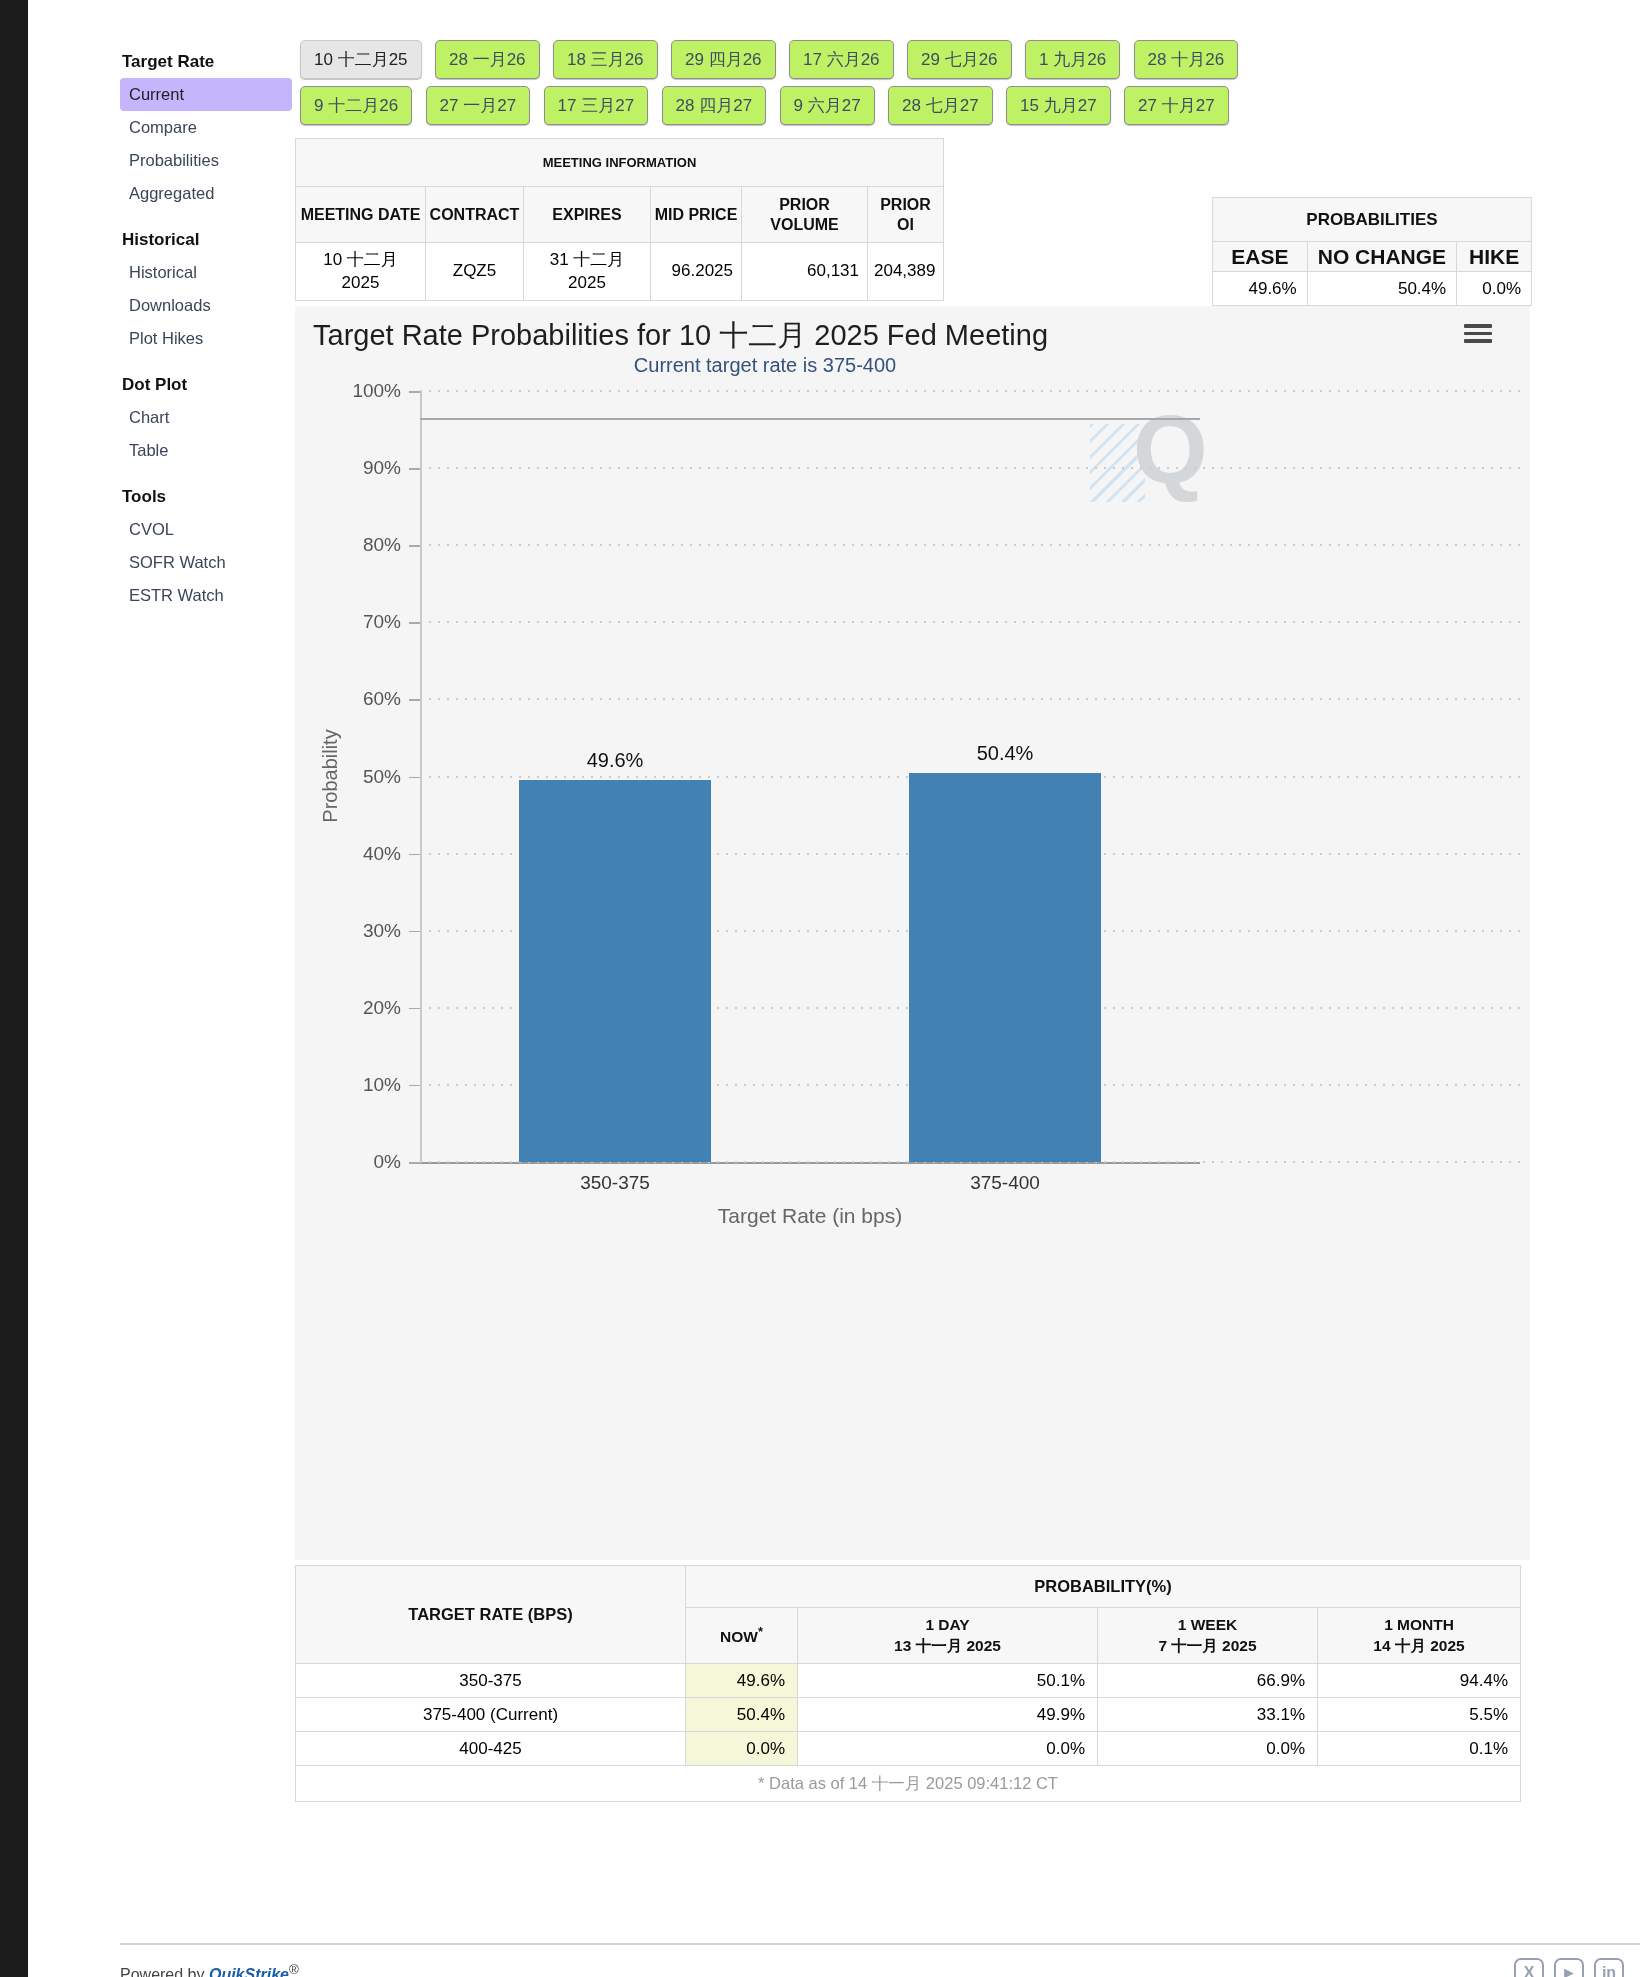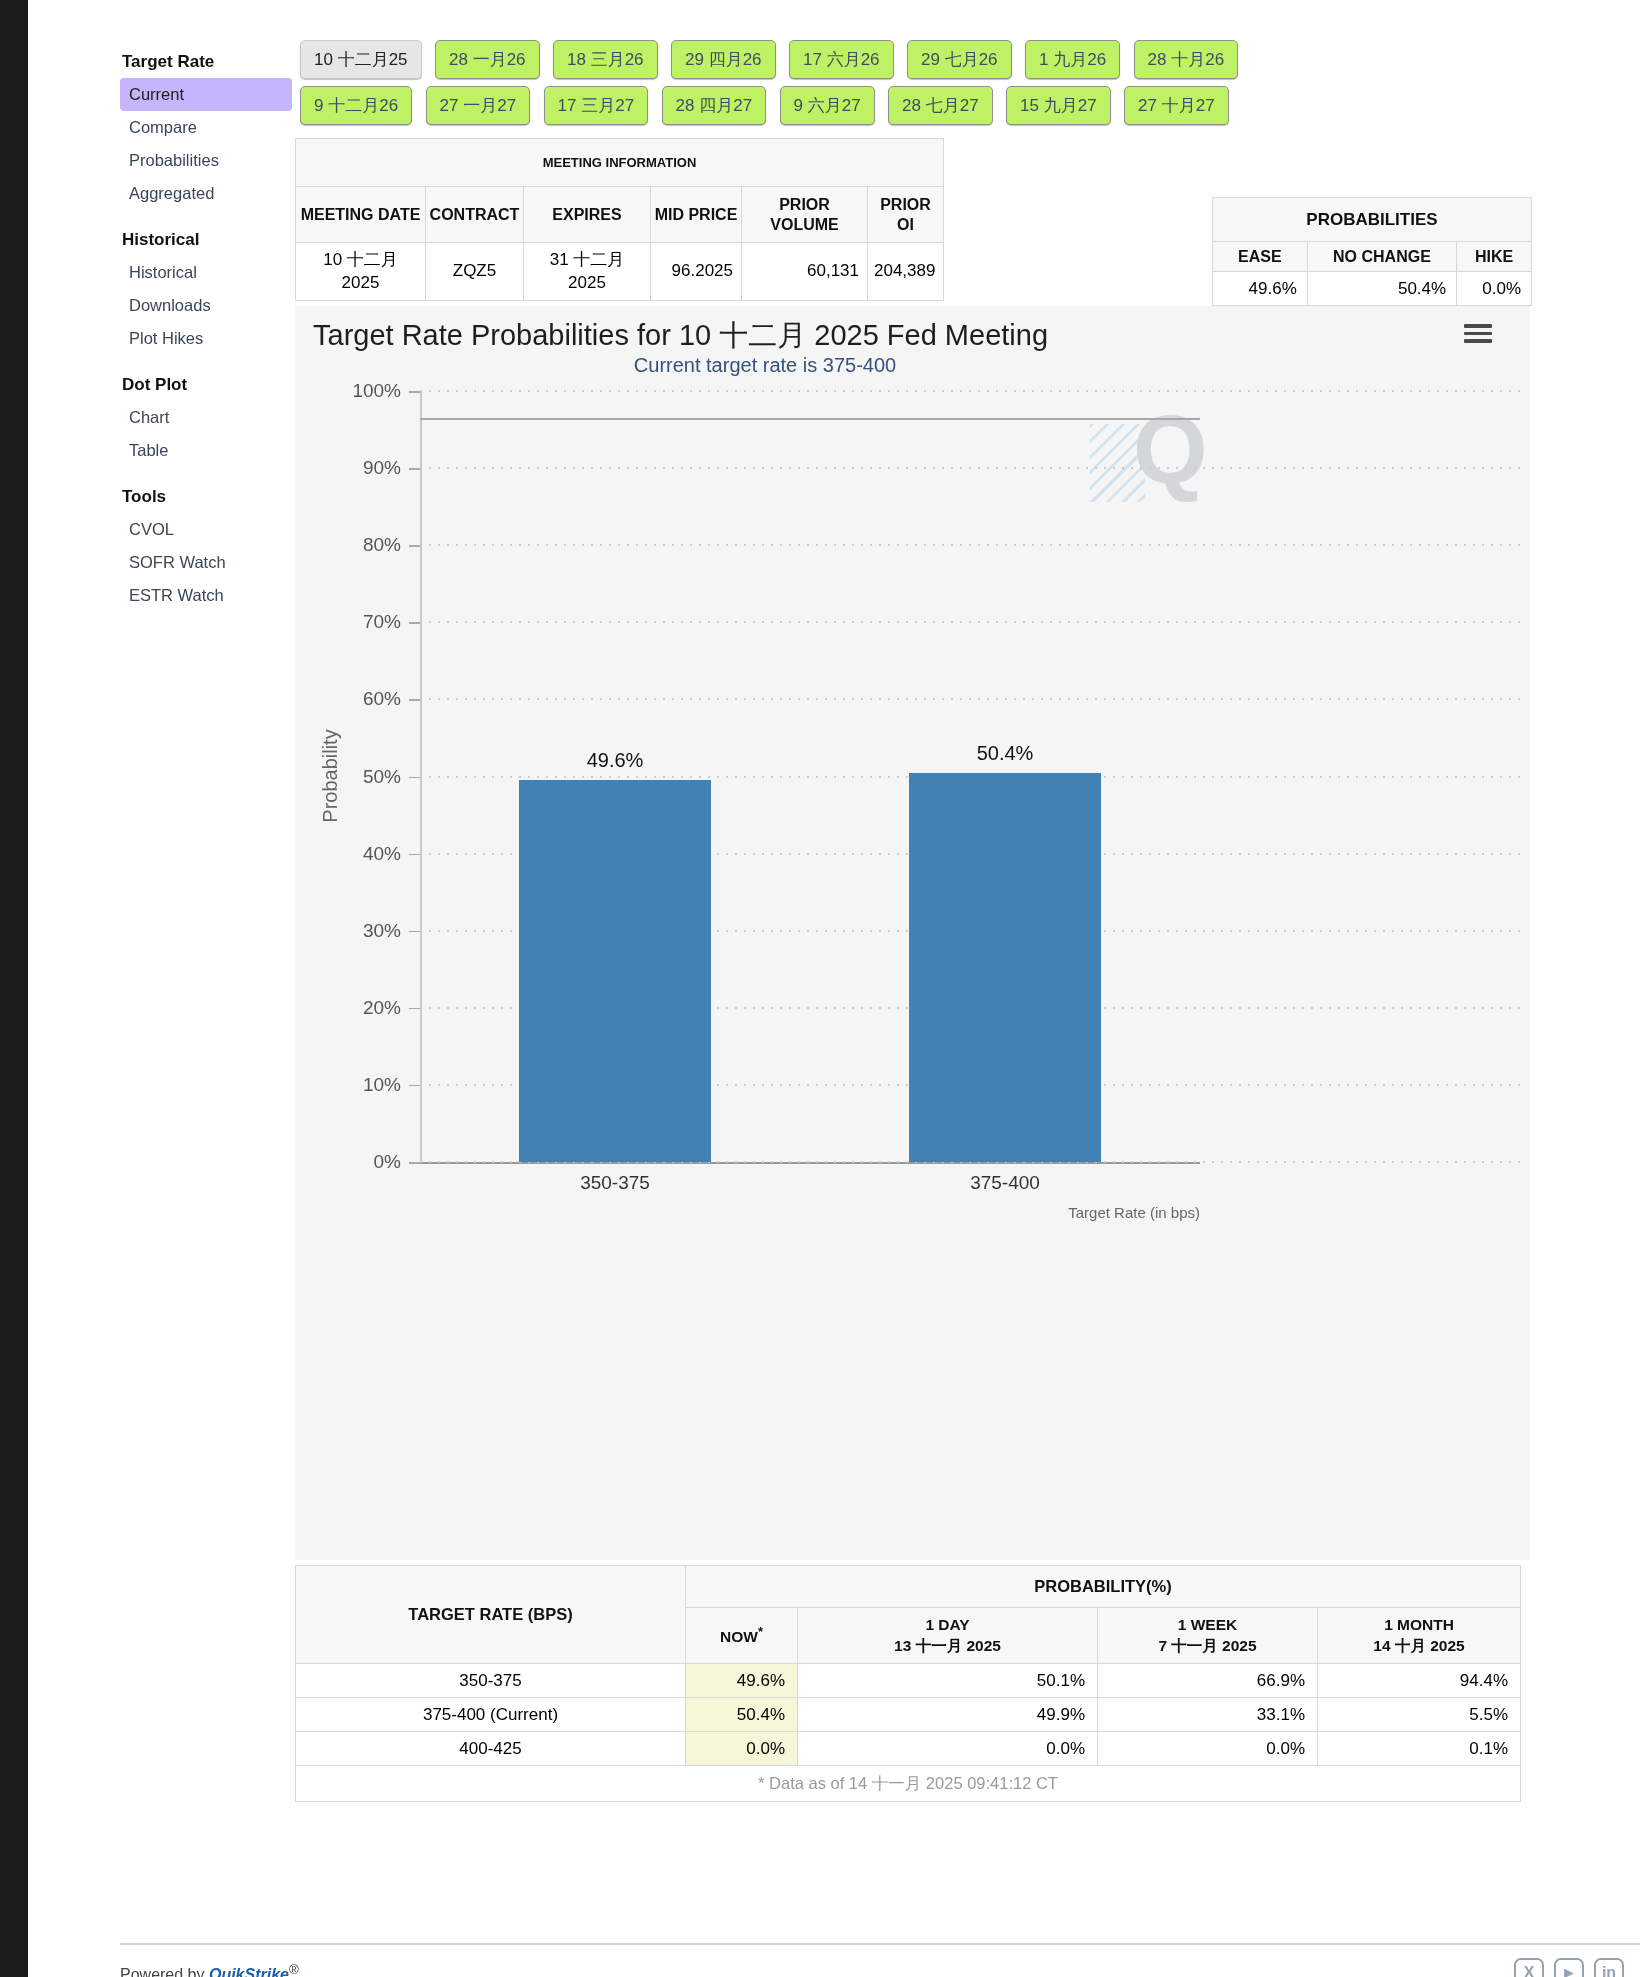--- a/index.html
+++ b/index.html
@@ -40,7 +40,7 @@
   
   .prob-panel { position:absolute; left:1212px; top:197px; width:320px; }
   .prob-panel .title-row th { font-size:17px; height:44px; }
-  .prob-panel .cols-row th { font-size:16px; height:30px; padding:2px 6px; }
+  .prob-panel .cols-row th { font-size:21px; height:30px; padding:2px 6px; }
   .prob-panel td { background:#fff; font-size:17px; height:34px; text-align:right; padding:2px 10px; }
 
   

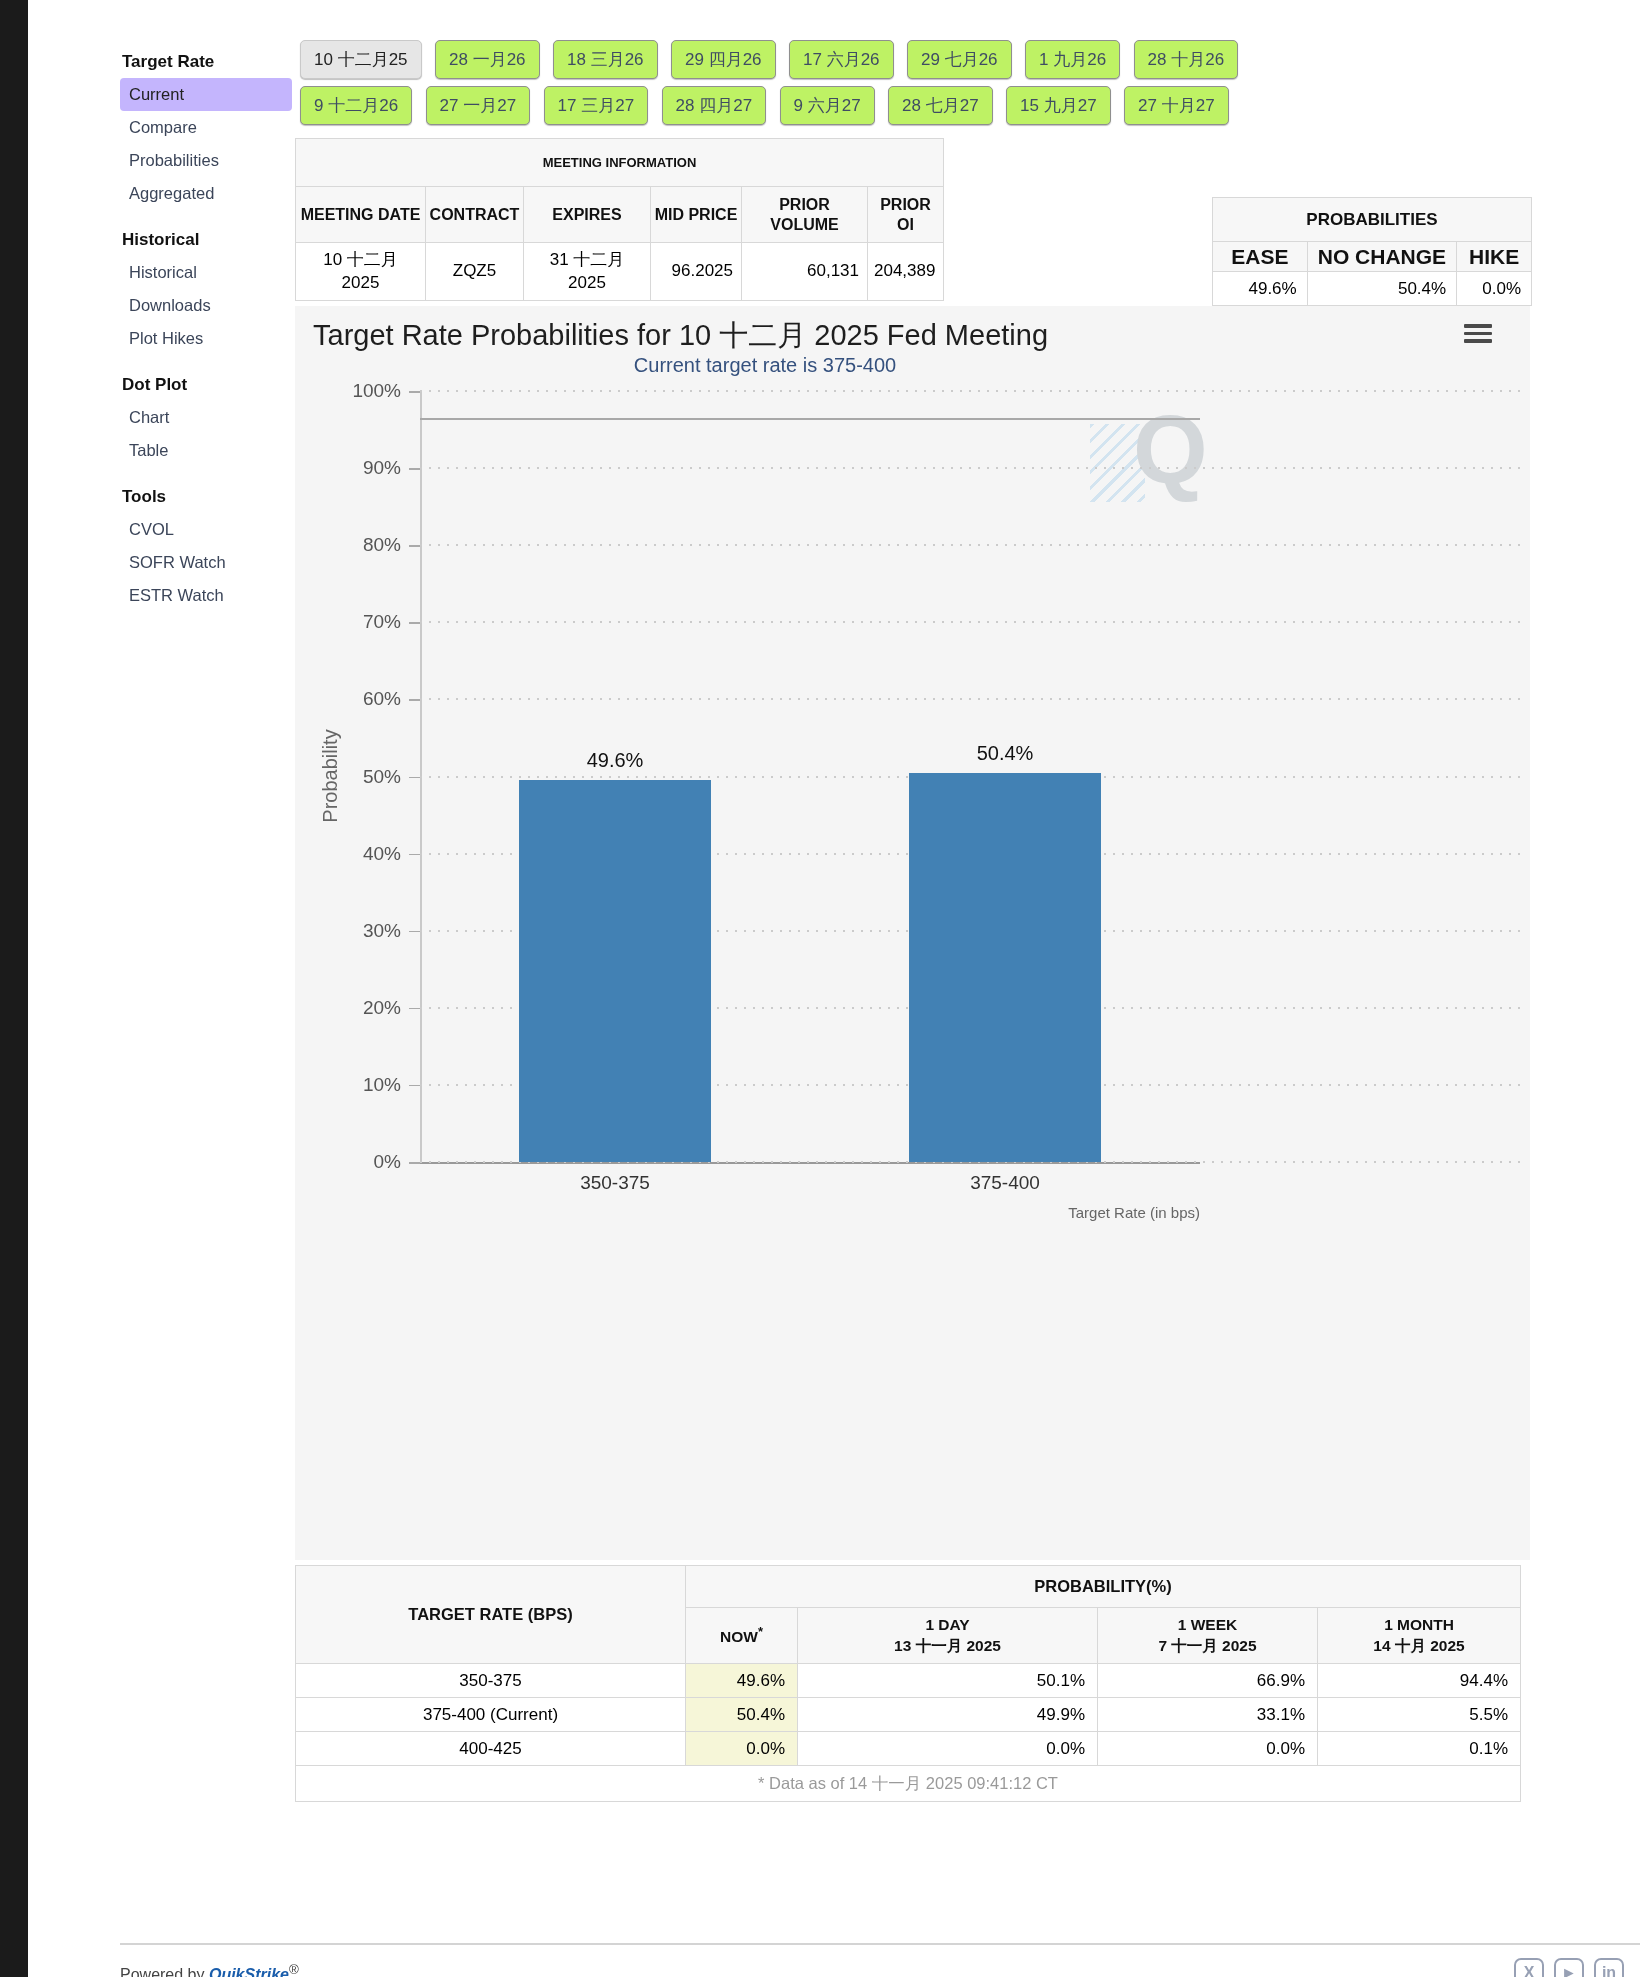--- a/index.html
+++ b/index.html
@@ -59,7 +59,7 @@
   .bar { position:absolute; width:192px; background:#4281b4; }
   .bar-label { position:absolute; width:192px; text-align:center; font-size:20px; color:#111; }
   .cat-label { position:absolute; width:192px; text-align:center; font-size:19px; color:#333; top:866px; }
-  .xaxis-title { position:absolute; left:125px; top:898px; width:780px; text-align:right; font-size:15px; color:#666; }
+  .xaxis-title { position:absolute; left:125px; top:898px; width:780px; text-align:center; font-size:21px; color:#666; }
   .yaxis-title { position:absolute; left:-73px; top:457px; width:220px; height:26px; text-align:center;
                  font-size:20px; color:#666; transform:rotate(-90deg); }
   .watermark-hatch { position:absolute; left:795px; top:118px; width:55px; height:78px;

